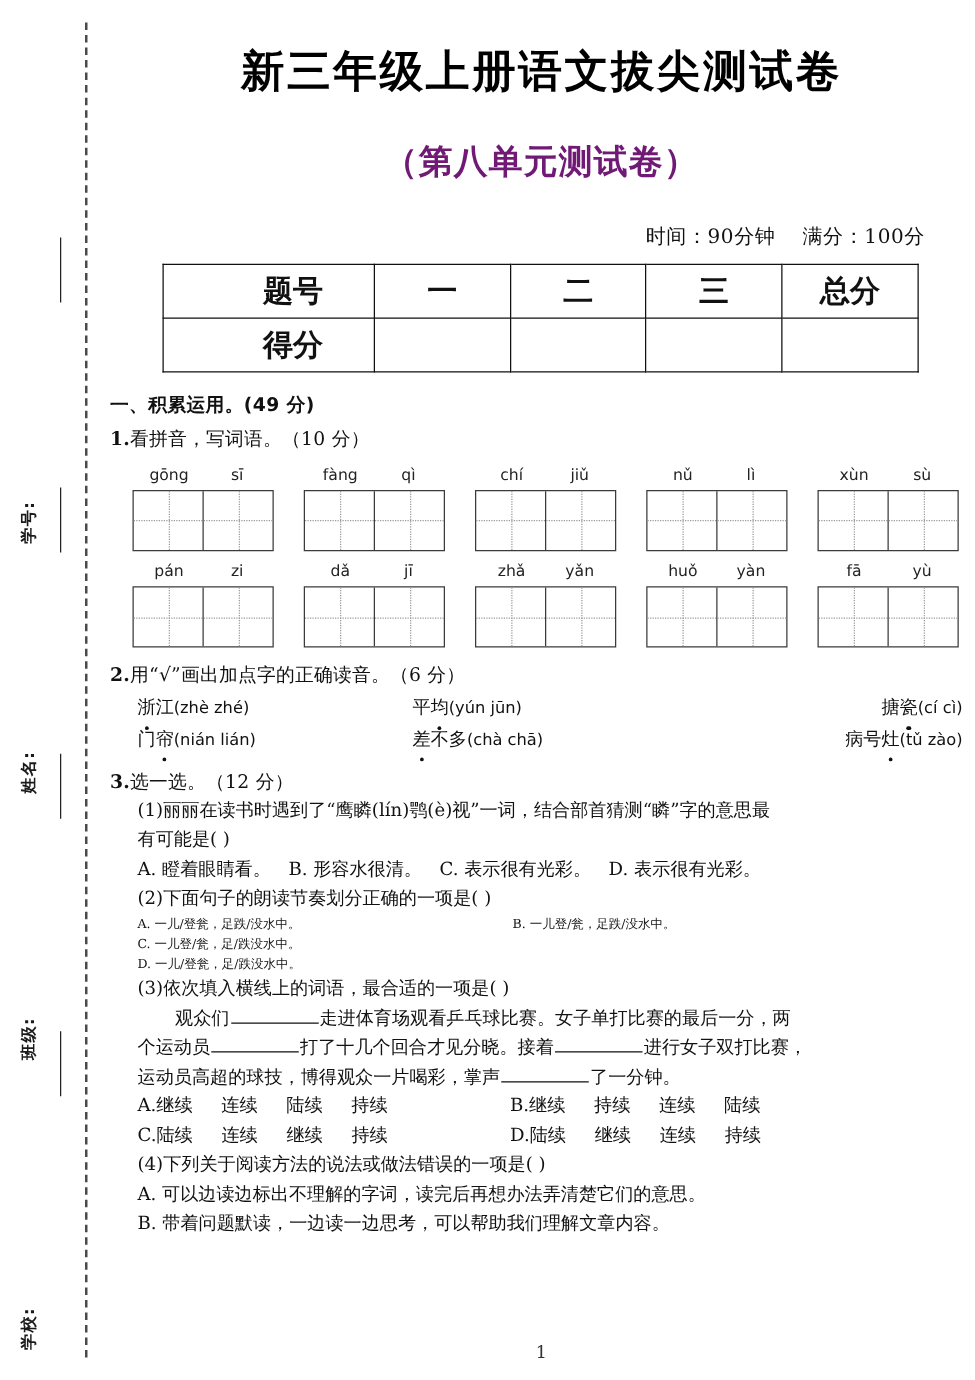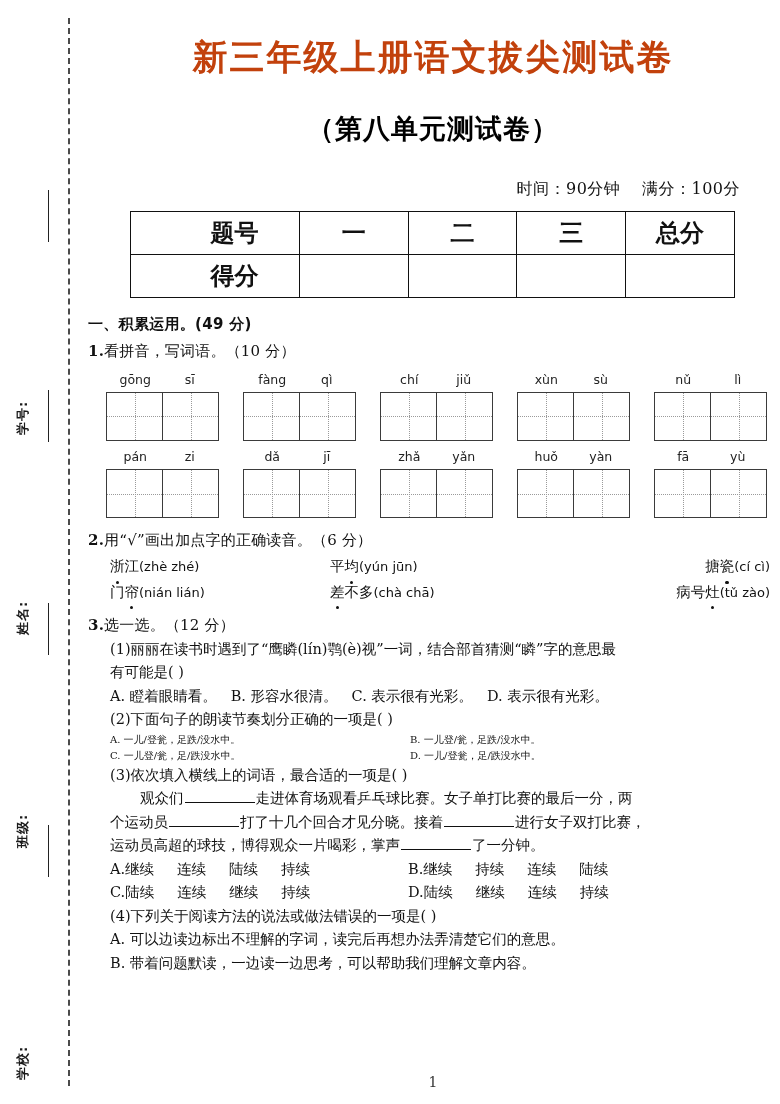--- a/index.html
+++ b/index.html
@@ -74,7 +74,7 @@
     letter-spacing: 2px;
     margin: 0;
     padding-top: 34px;
-    color: #c2410c;
+    color: #000000;
   }
   .subtitle {
     text-align: center;

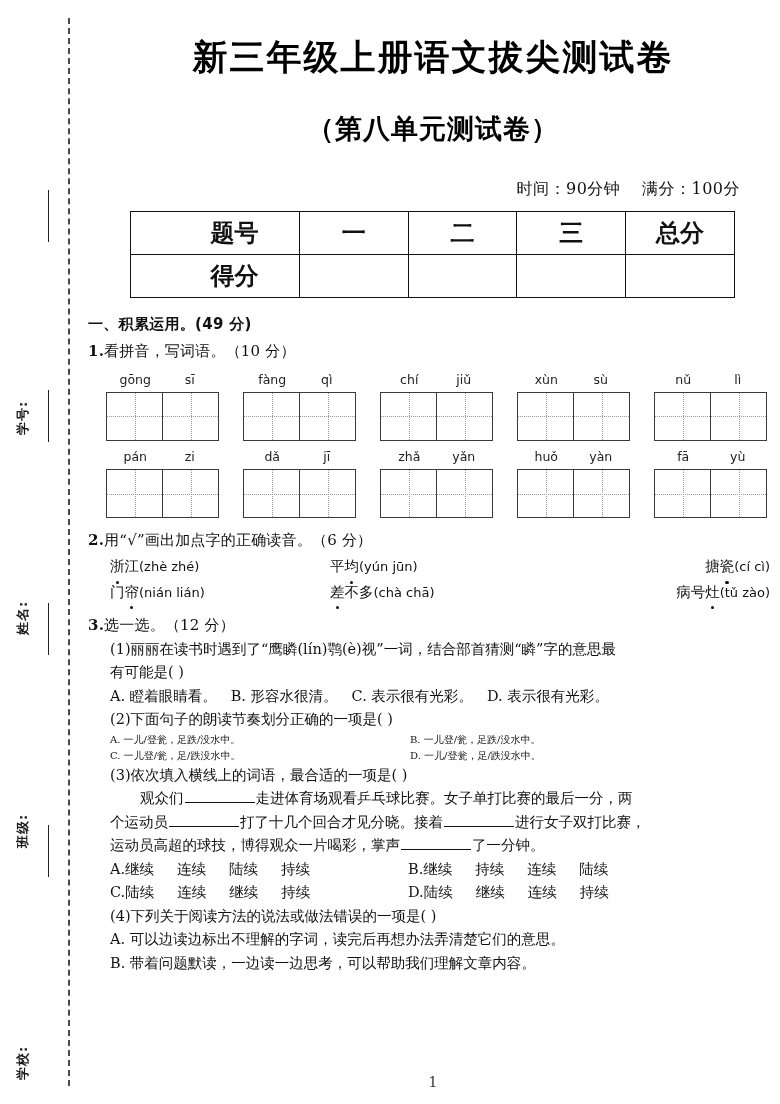--- a/index.html
+++ b/index.html
@@ -84,7 +84,7 @@
     letter-spacing: 1px;
     margin: 0;
     padding-top: 30px;
-    color: #000000;
+    color: #701a75;
   }
 
   .exam-meta {

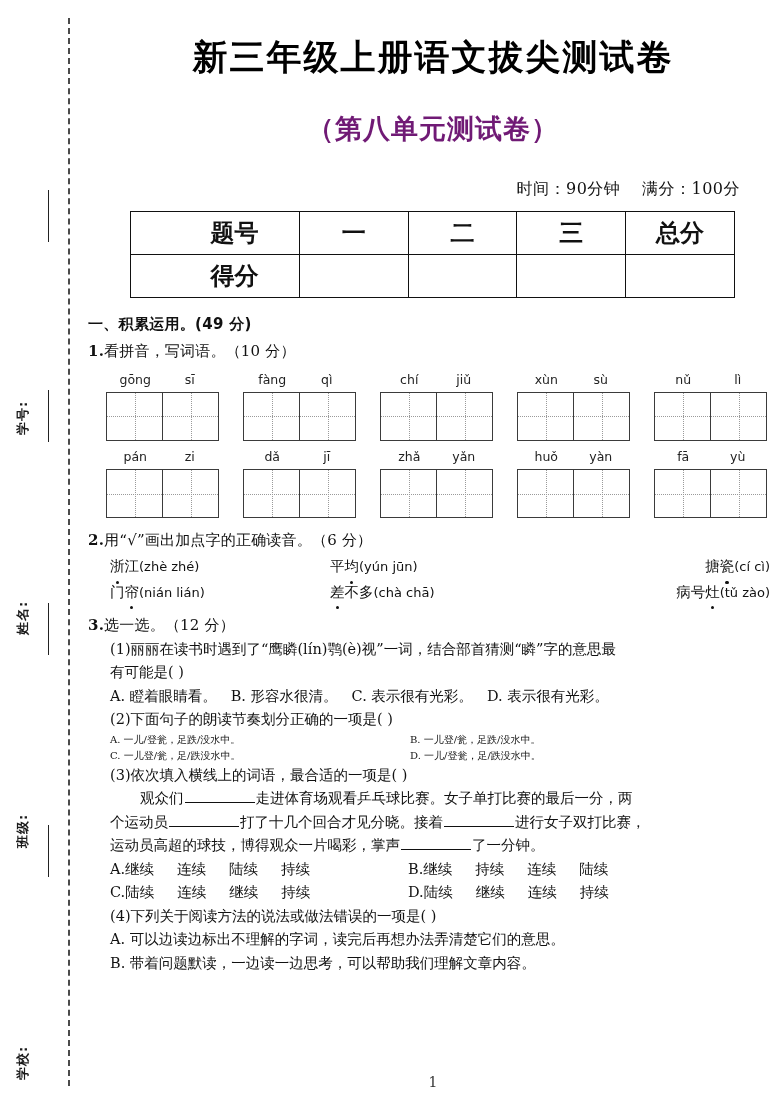--- a/index.html
+++ b/index.html
@@ -359,18 +359,18 @@
       </div>
       <div class="pinyin-cellgroup">
         <div class="pinyin-text">
+          <span>nǔ</span>
+          <span>lì</span>
+        </div>
+        <div class="tzg">
+            <div class="tzg-cell"></div>
+            <div class="tzg-cell"></div>
+          </div>
+      </div>
+      <div class="pinyin-cellgroup">
+        <div class="pinyin-text">
           <span>xùn</span>
           <span>sù</span>
-        </div>
-        <div class="tzg">
-            <div class="tzg-cell"></div>
-            <div class="tzg-cell"></div>
-          </div>
-      </div>
-      <div class="pinyin-cellgroup">
-        <div class="pinyin-text">
-          <span>nǔ</span>
-          <span>lì</span>
         </div>
         <div class="tzg">
             <div class="tzg-cell"></div>

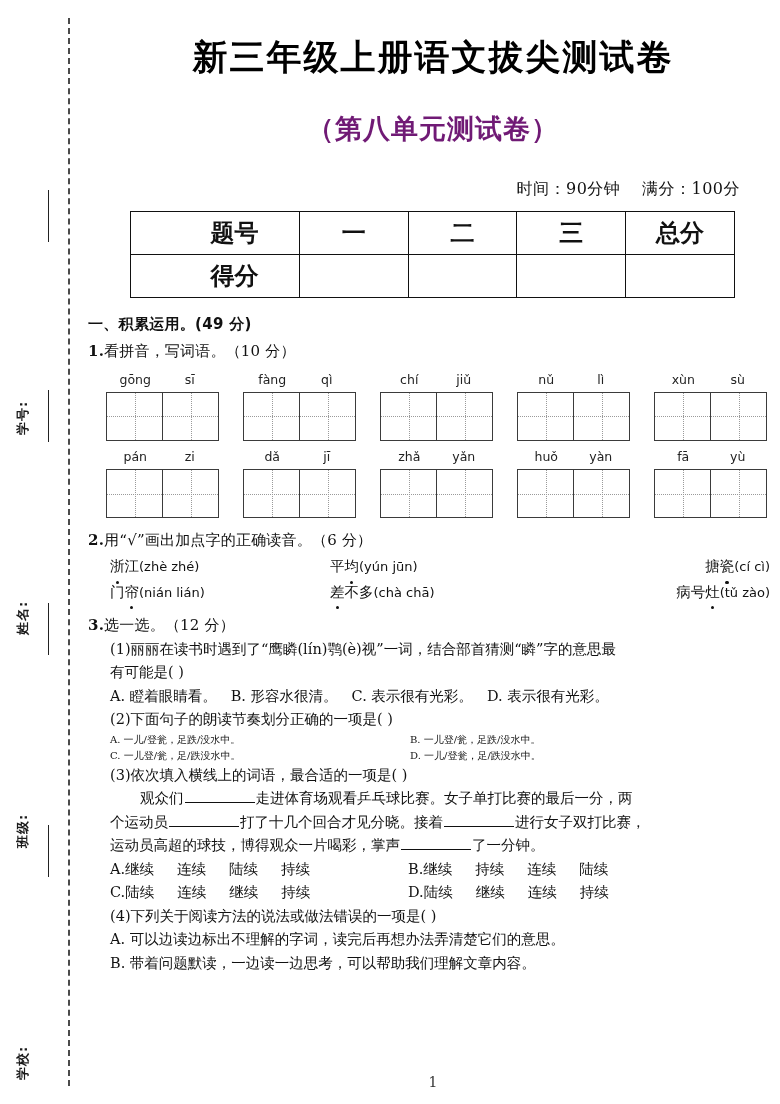--- a/index.html
+++ b/index.html
@@ -460,7 +460,7 @@
         <span class="opt">A. 一儿/登瓮，足跌/没水中。</span>
         <span class="opt">B. 一儿登/瓮，足跌/没水中。</span>
       </div>
-      <div class="opt-row opt-2col" style="padding-left:0;">
+      <div class="opt-row opt-2col" style="padding-left:0;flex-direction:column;">
         <span class="opt">C. 一儿登/瓮，足/跌没水中。</span>
         <span class="opt">D. 一儿/登瓮，足/跌没水中。</span>
       </div>

